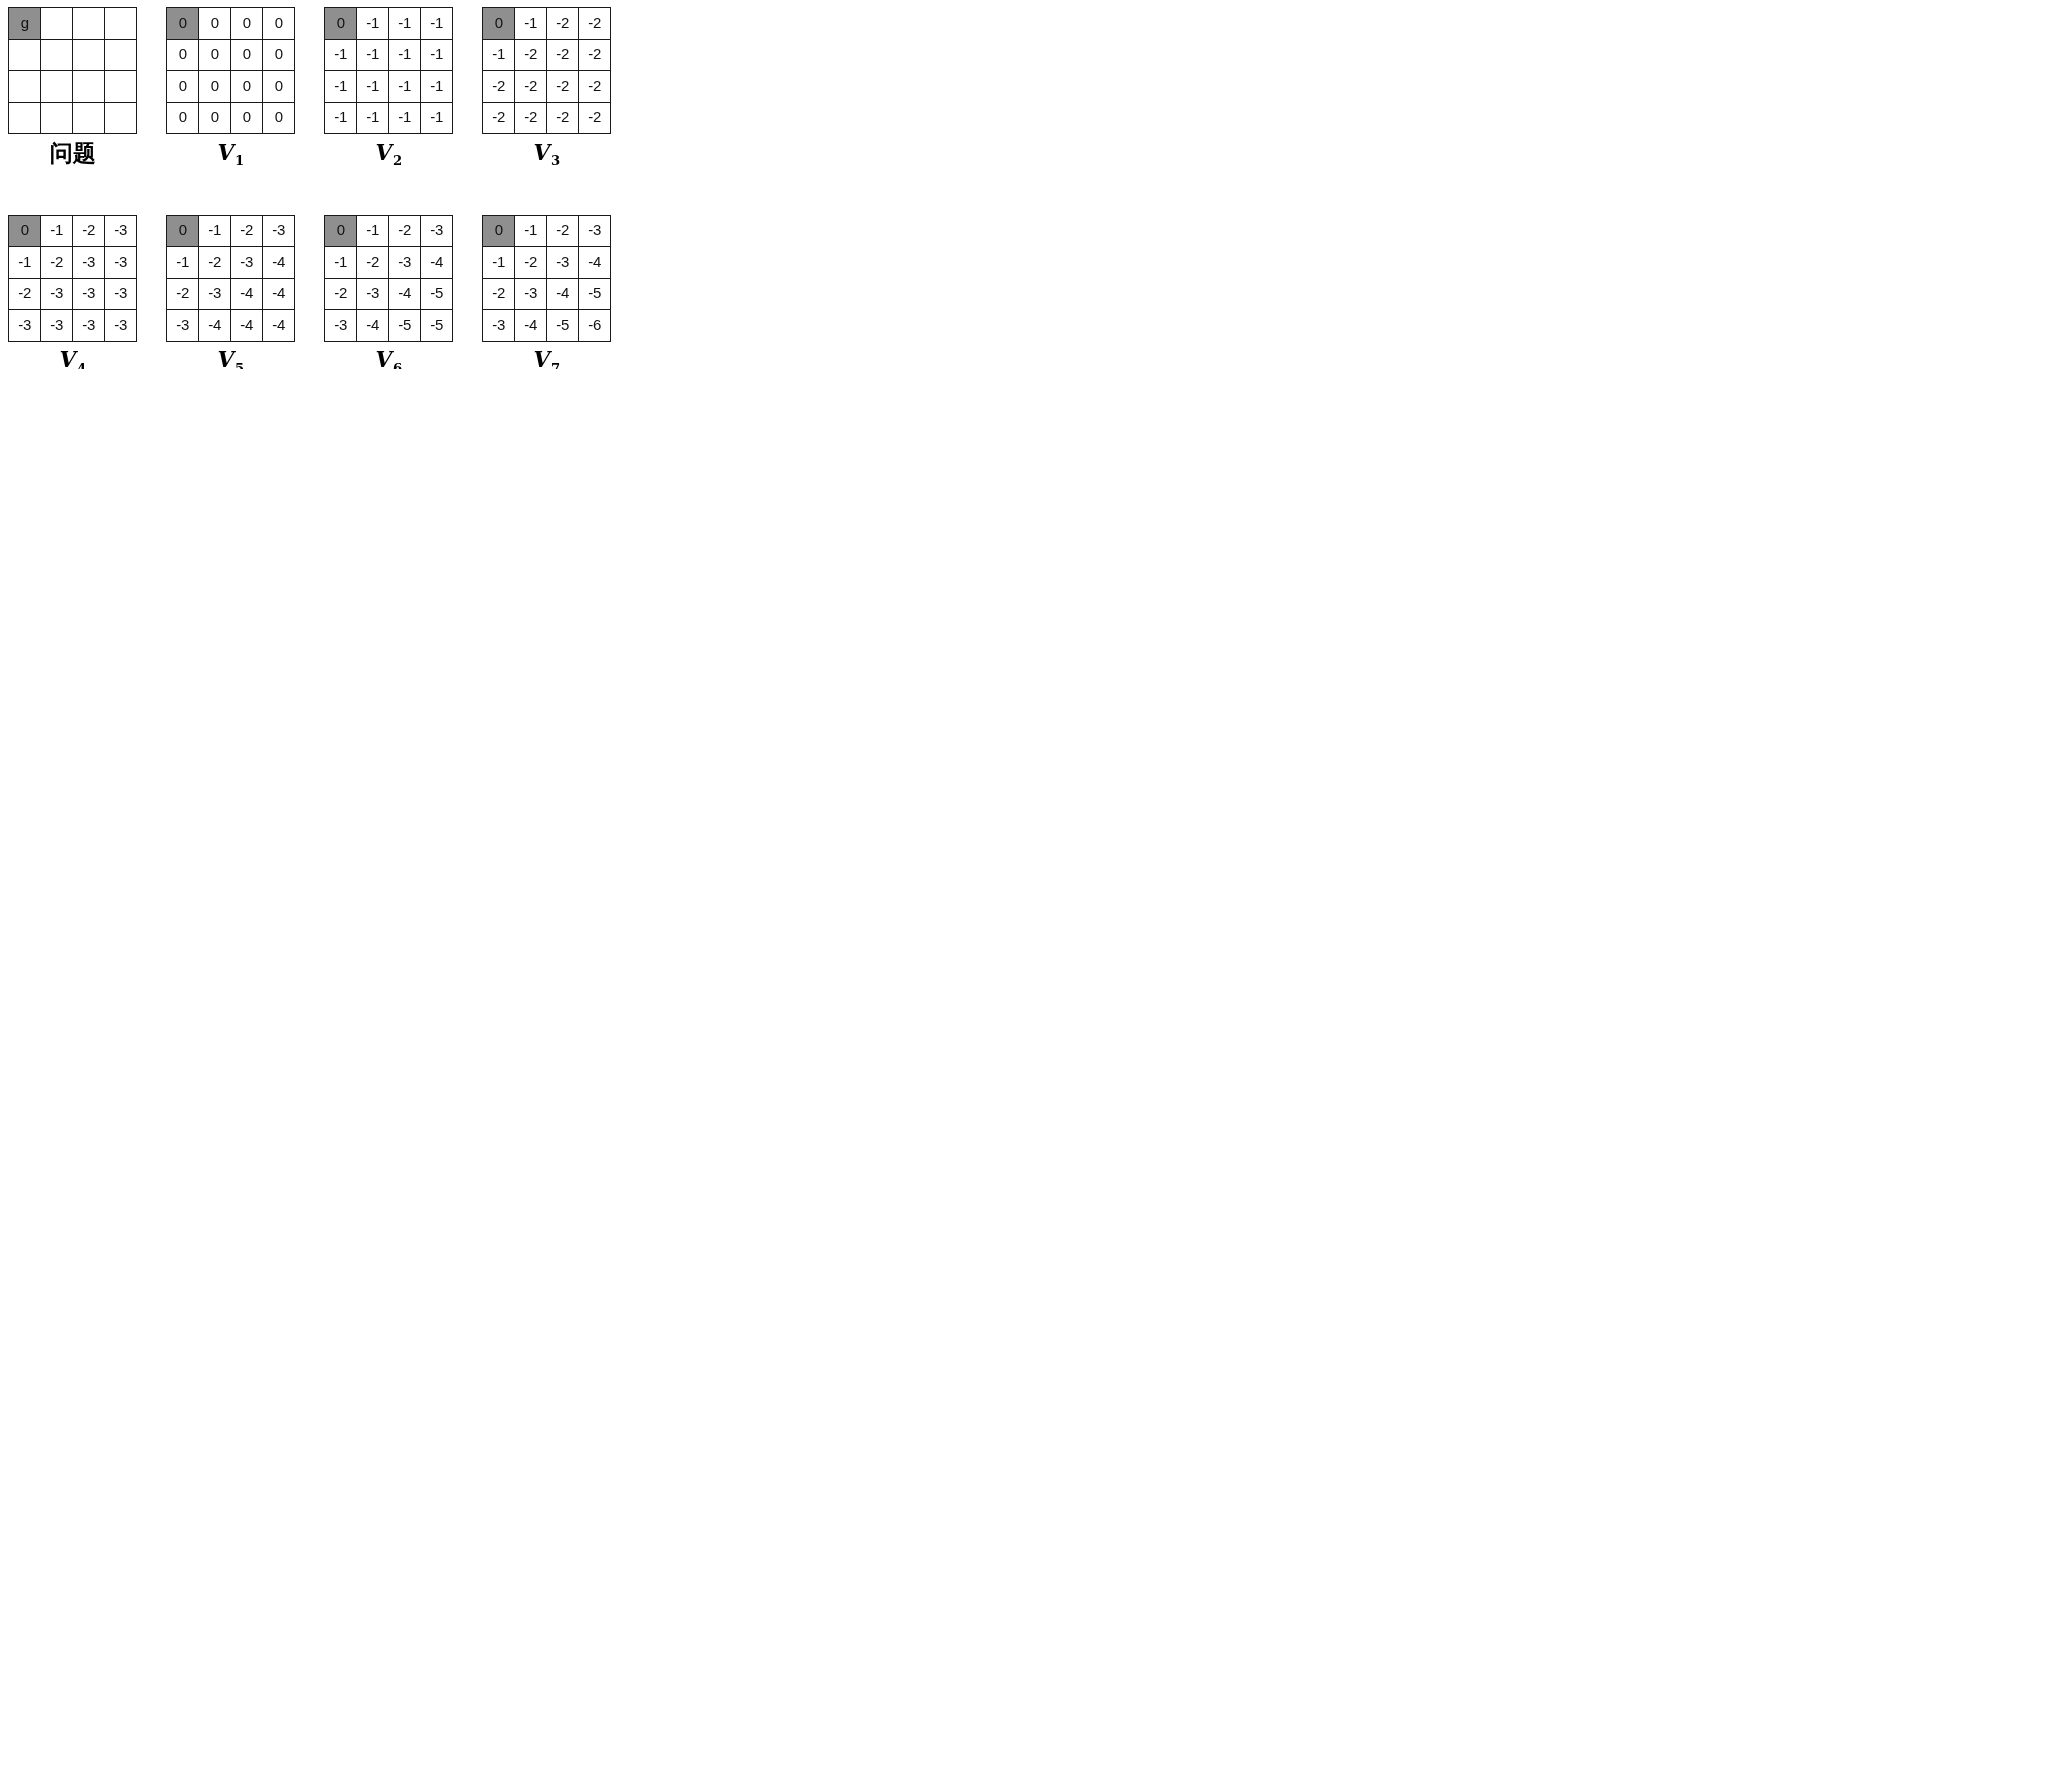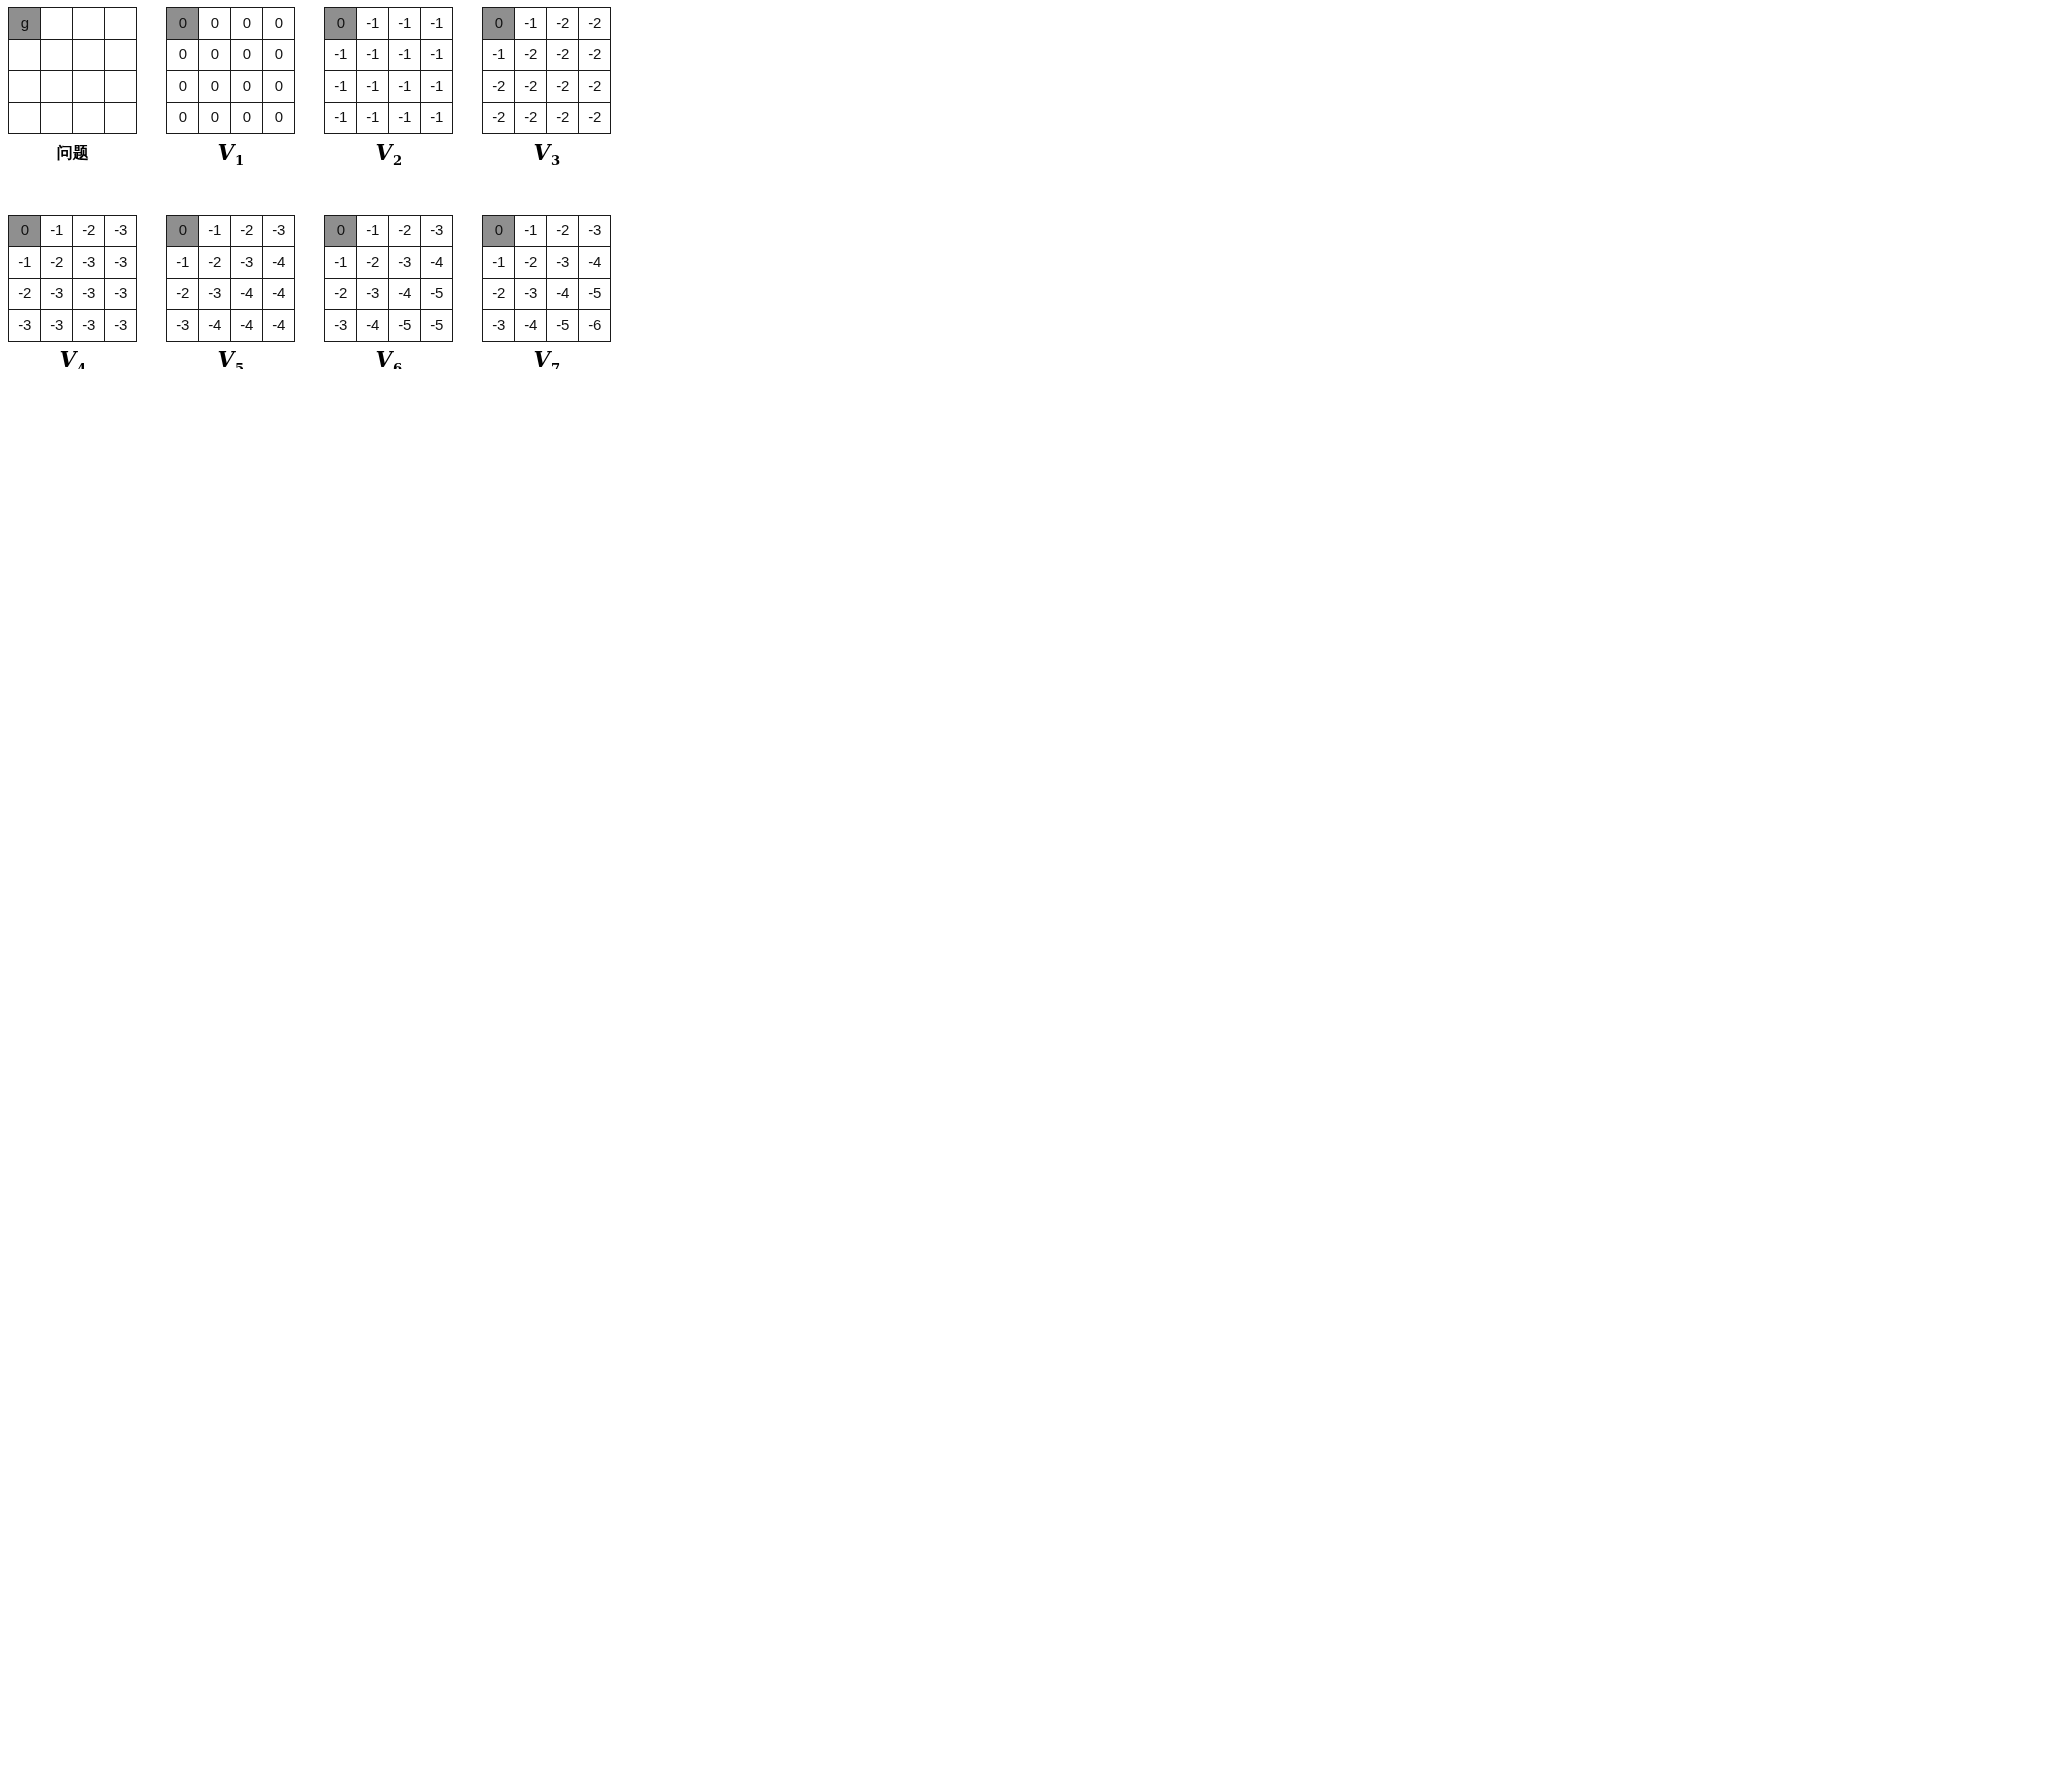--- a/index.html
+++ b/index.html
@@ -60,7 +60,7 @@
   .panel-label.cjk {
     font-family: "DejaVu Serif", "Liberation Serif", serif;
     font-weight: bold;
-    font-size: 16px;
+    font-size: 23px;
     line-height: 23px;
   }
   .v-main {

